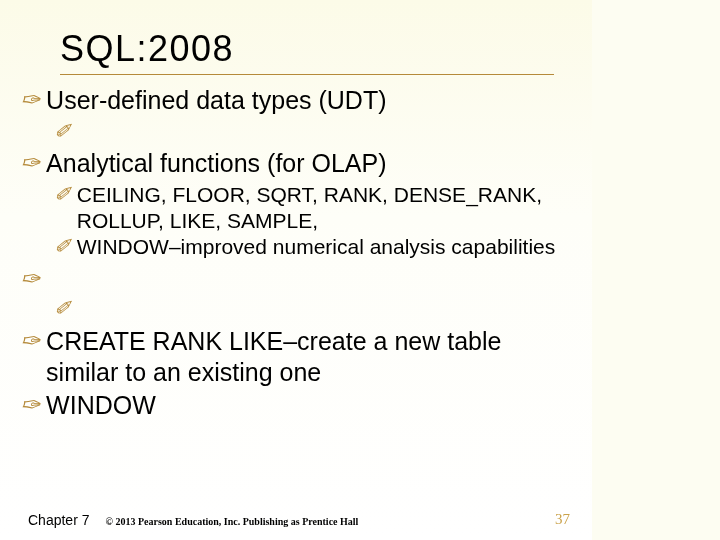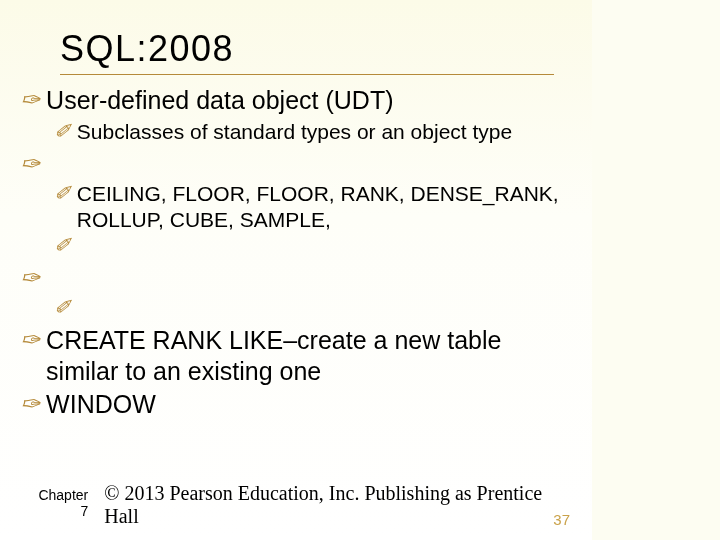--- a/index.html
+++ b/index.html
@@ -118,7 +118,7 @@
     <li>
       <div class="row">
         <span class="bullet-main">✑</span>
-        <span class="main-text">User-defined data object (UDT)</span>
+        <span class="main-text">User-defined data types (UDT)</span>
       </div>
       <ul class="sub">
         <li>

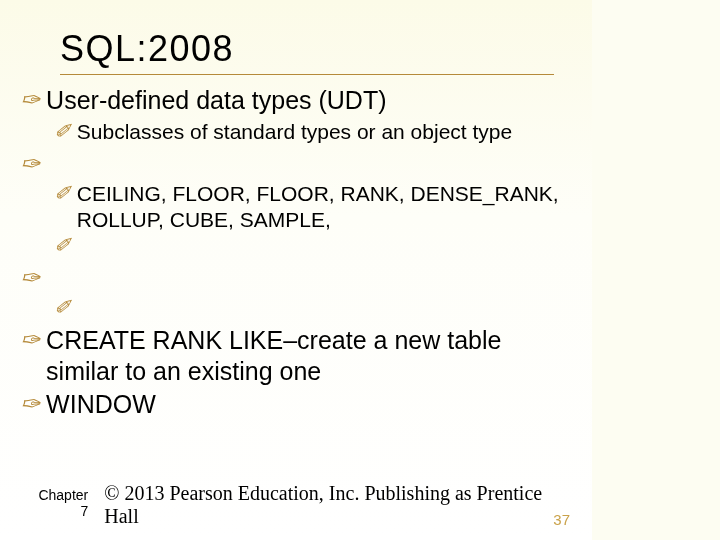--- a/index.html
+++ b/index.html
@@ -123,7 +123,6 @@
       <ul class="sub">
         <li>
           <span class="bullet-sub">✐</span>
-          <span class="sub-text">Subclasses of standard types or an object type</span>
         </li>
       </ul>
     </li>

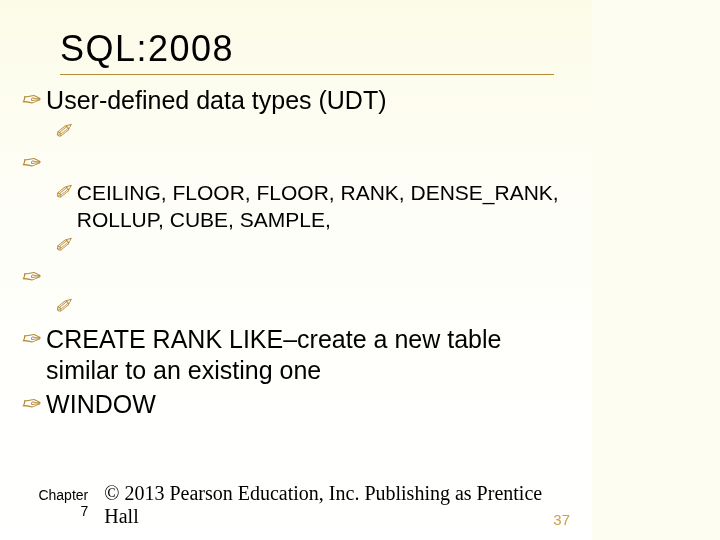--- a/index.html
+++ b/index.html
@@ -130,6 +130,7 @@
     <li>
       <div class="row">
         <span class="bullet-main">✑</span>
+        <span class="main-text">Analytical functions (for OLAP)</span>
       </div>
       <ul class="sub">
         <li>

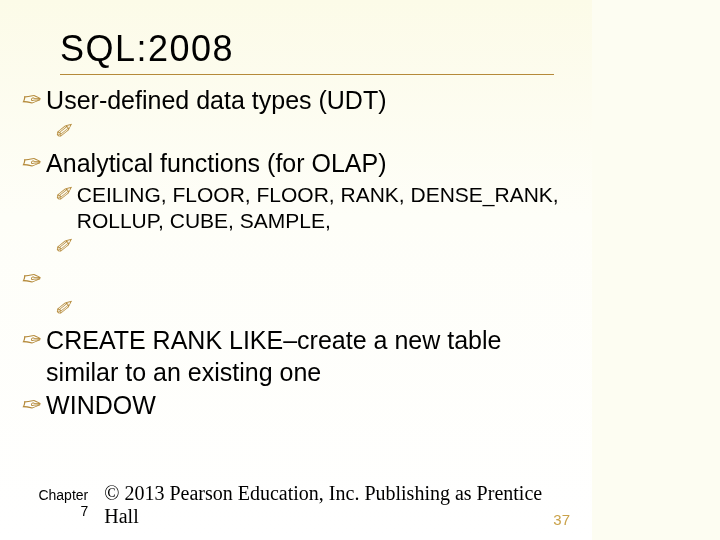--- a/index.html
+++ b/index.html
@@ -135,7 +135,7 @@
       <ul class="sub">
         <li>
           <span class="bullet-sub">✐</span>
-          <span class="sub-text">CEILING, FLOOR, FLOOR, RANK, DENSE_RANK, ROLLUP, CUBE, SAMPLE,</span>
+          <span class="sub-text">CEILING, FLOOR, SQRT, RANK, DENSE_RANK, ROLLUP, LIKE, SAMPLE,</span>
         </li>
         <li>
           <span class="bullet-sub">✐</span>

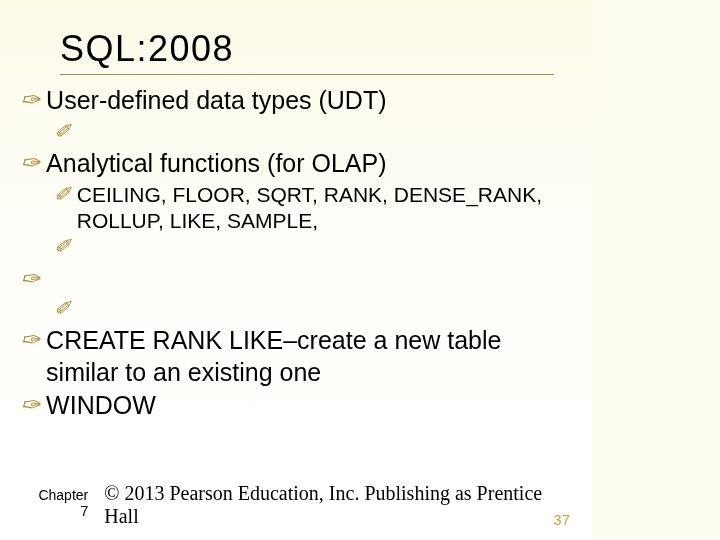--- a/index.html
+++ b/index.html
@@ -139,6 +139,7 @@
         </li>
         <li>
           <span class="bullet-sub">✐</span>
+          <span class="sub-text">WINDOW–improved numerical analysis capabilities</span>
         </li>
       </ul>
     </li>

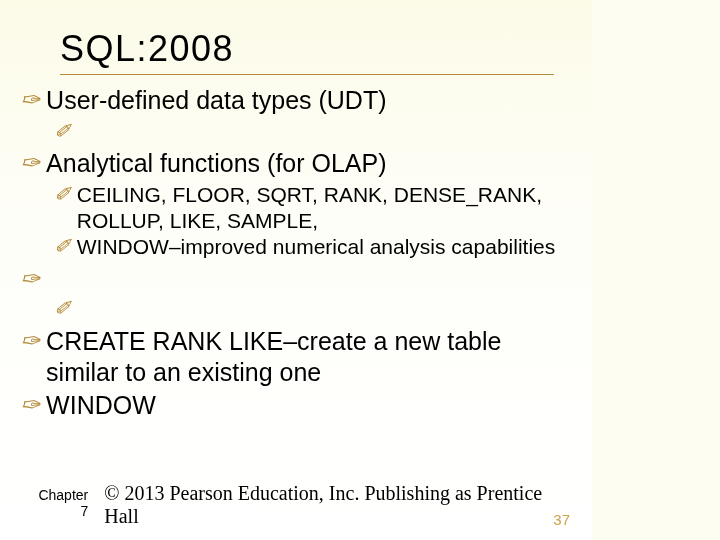--- a/index.html
+++ b/index.html
@@ -88,8 +88,8 @@
   }
   .footer .copyright {
     font-family: 'Times New Roman', Times, serif;
-    font-weight: normal;
-    font-size: 20px;
+    font-weight: bold;
+    font-size: 10px;
     color: #000;
   }
   .pagenum {

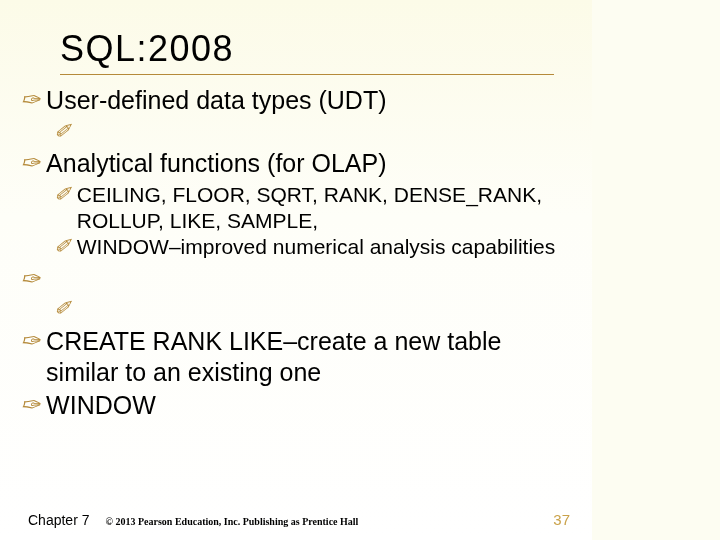--- a/index.html
+++ b/index.html
@@ -98,7 +98,7 @@
     right: 22px;
     color: #caa24a;
     font-size: 15px;
-    font-family: Liberation Sans, sans-serif;
+    font-family: Liberation Serif, serif;
     margin-top: 8px;
   }
 </style>

